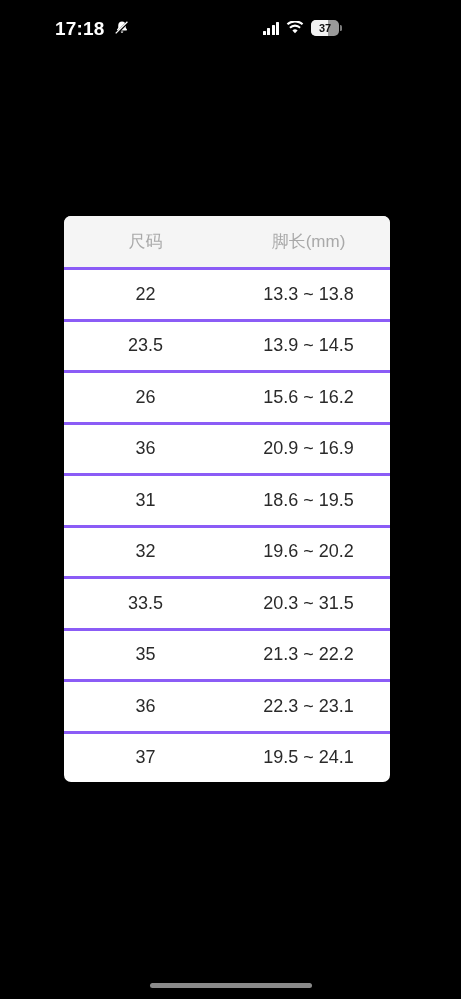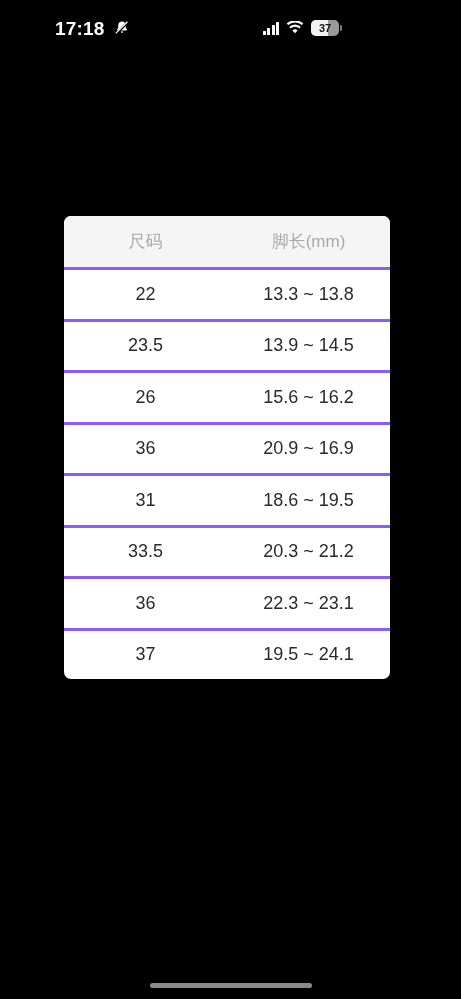--- a/index.html
+++ b/index.html
@@ -232,6 +232,10 @@
           <td class="col-length">18.6 ~ 19.5</td>
         </tr>
         <tr>
+          <td class="col-size">32</td>
+          <td class="col-length">19.6 ~ 20.2</td>
+        </tr>
+        <tr>
           <td class="col-size">33.5</td>
           <td class="col-length">20.3 ~ 21.2</td>
         </tr>

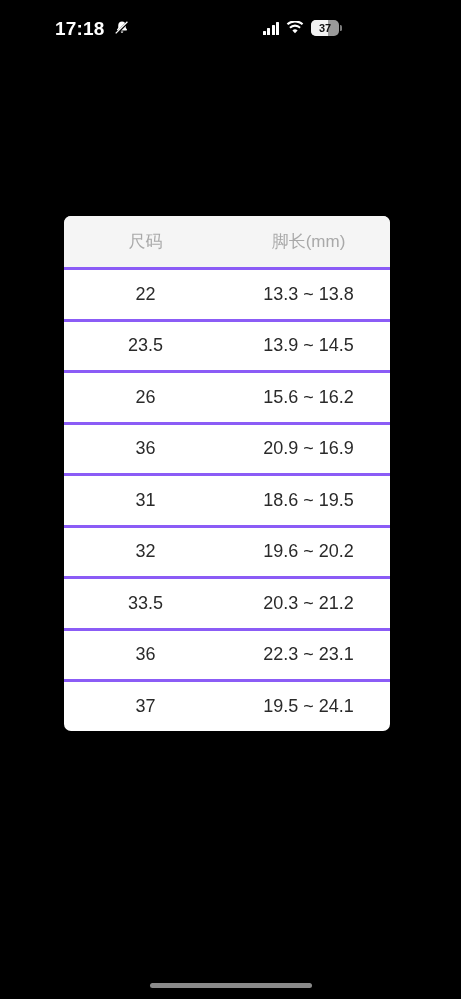--- a/index.html
+++ b/index.html
@@ -237,7 +237,7 @@
         </tr>
         <tr>
           <td class="col-size">33.5</td>
-          <td class="col-length">20.3 ~ 21.2</td>
+          <td class="col-length">20.3 ~ 31.5</td>
         </tr>
         <tr>
           <td class="col-size">36</td>

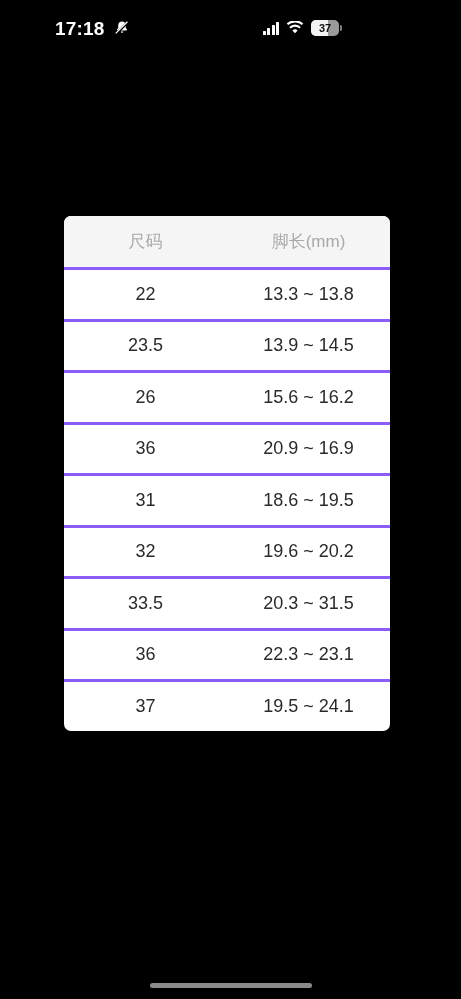--- a/index.html
+++ b/index.html
@@ -240,6 +240,10 @@
           <td class="col-length">20.3 ~ 31.5</td>
         </tr>
         <tr>
+          <td class="col-size">35</td>
+          <td class="col-length">21.3 ~ 22.2</td>
+        </tr>
+        <tr>
           <td class="col-size">36</td>
           <td class="col-length">22.3 ~ 23.1</td>
         </tr>

